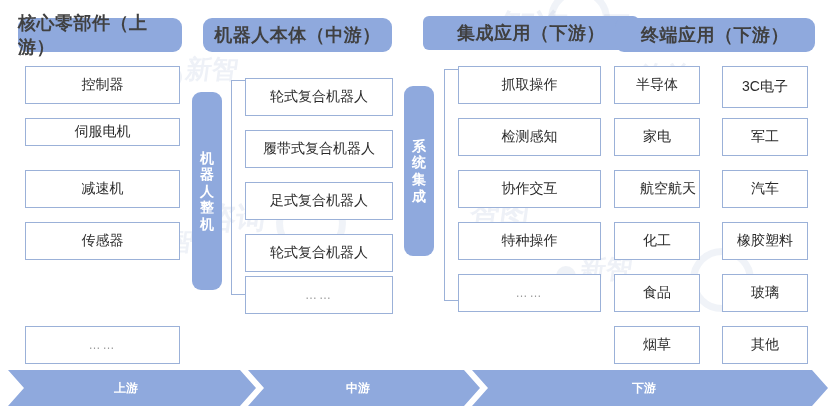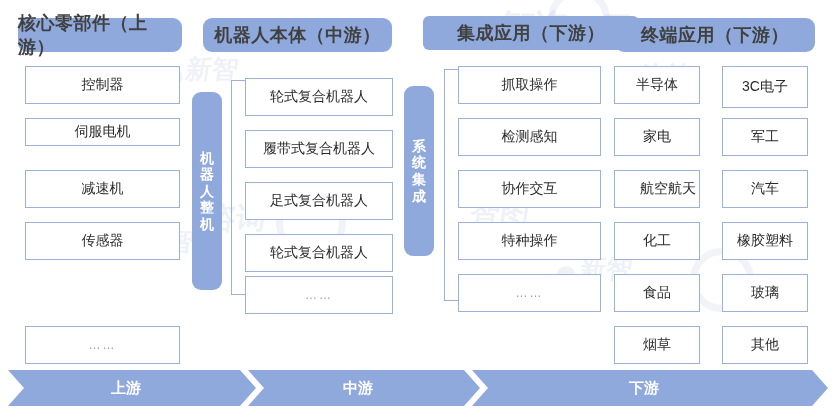--- a/index.html
+++ b/index.html
@@ -108,7 +108,7 @@
     position: absolute;
     background: #8fa9dd;
     color: #ffffff;
-    font-size: 15px;
+    font-size: 12px;
     font-weight: bold;
     display: flex;
     align-items: center;

